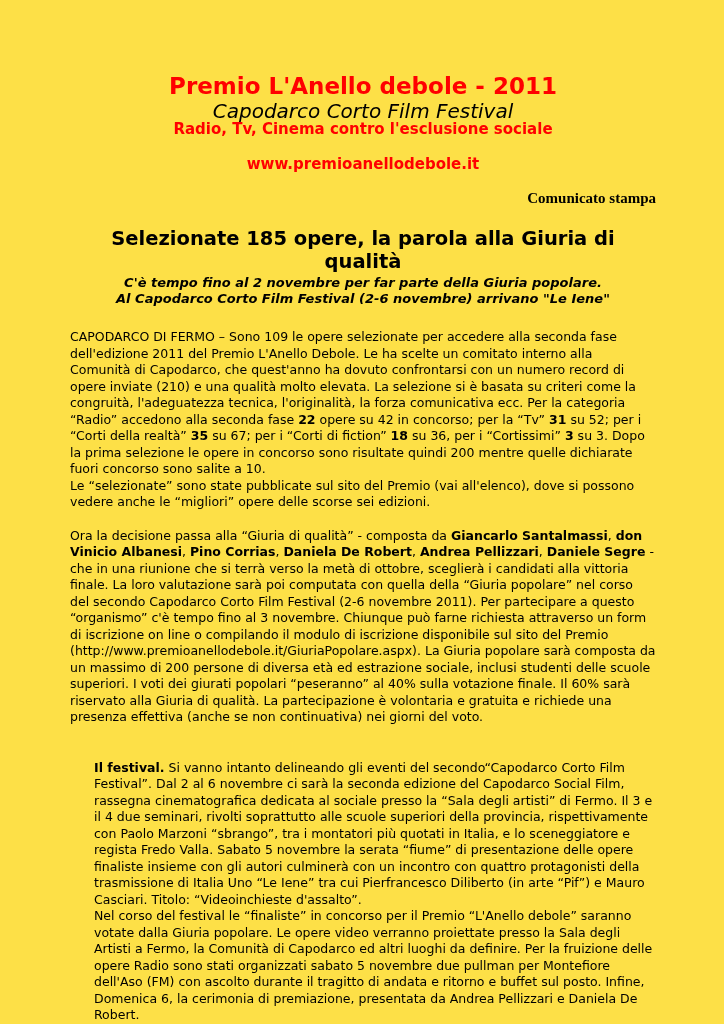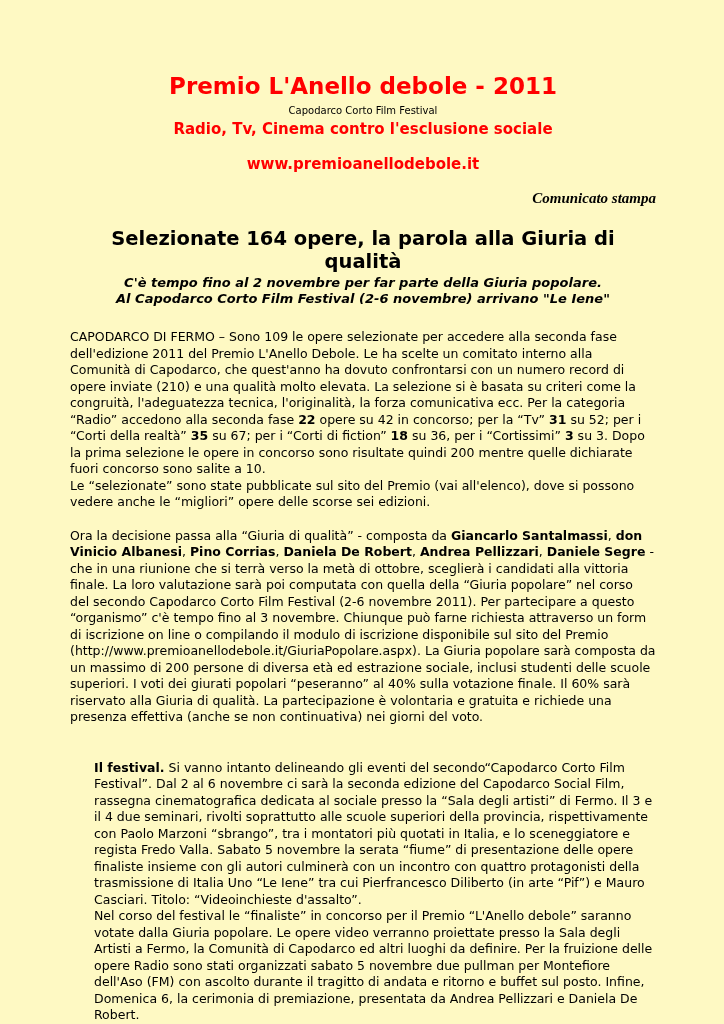--- a/index.html
+++ b/index.html
@@ -12,7 +12,7 @@
     width: 724px;
     height: 1024px;
     box-sizing: border-box;
-    background: #fef9c3;
+    background: #fde047;
     padding: 72px 68px 30px 70px;
     overflow: hidden;
     font-family: "DejaVu Sans", sans-serif;

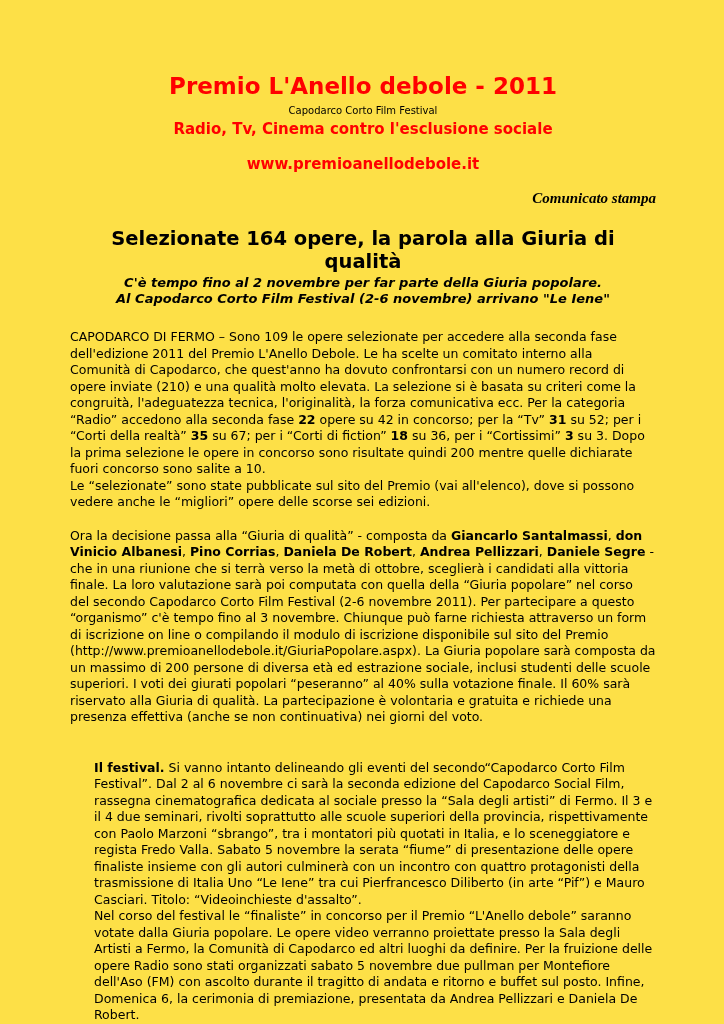--- a/index.html
+++ b/index.html
@@ -29,8 +29,9 @@
     color: var(--accent, #ff0000);
   }
   .subtitle {
-    font-size: 10px;
+    font-size: 20px;
     line-height: 18px;
+    font-style: italic;
     color: #000000;
   }
   .tagline {

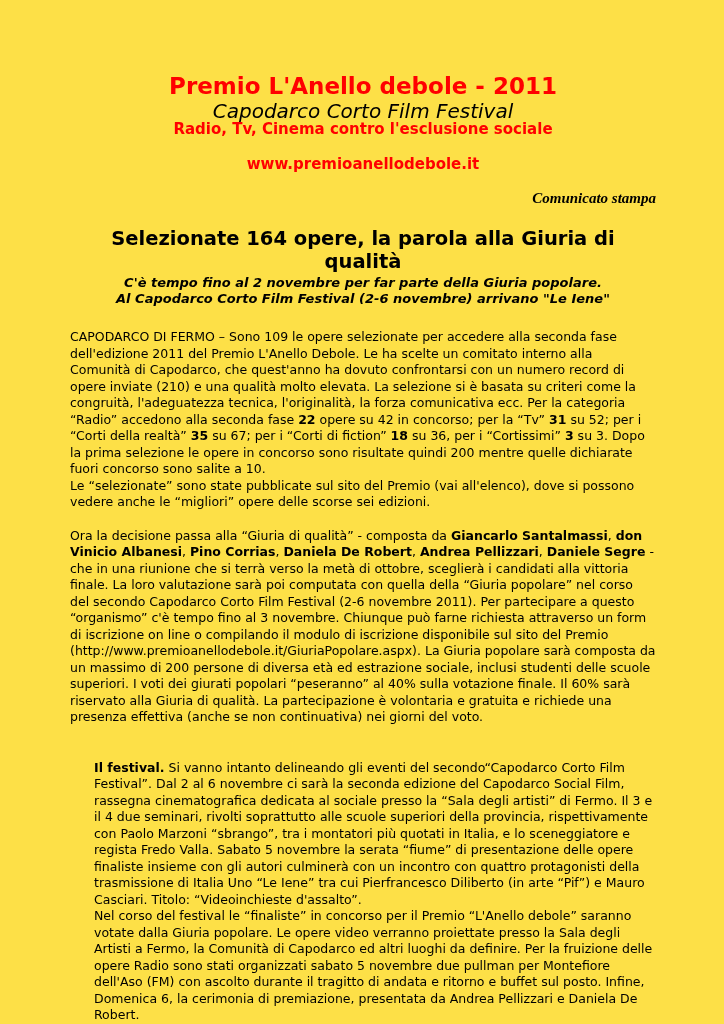--- a/index.html
+++ b/index.html
@@ -54,7 +54,6 @@
     font-size: 15px;
     line-height: 18px;
     font-weight: bold;
-    font-style: italic;
   }
   .headline {
     margin: 20px 0 2px 0;

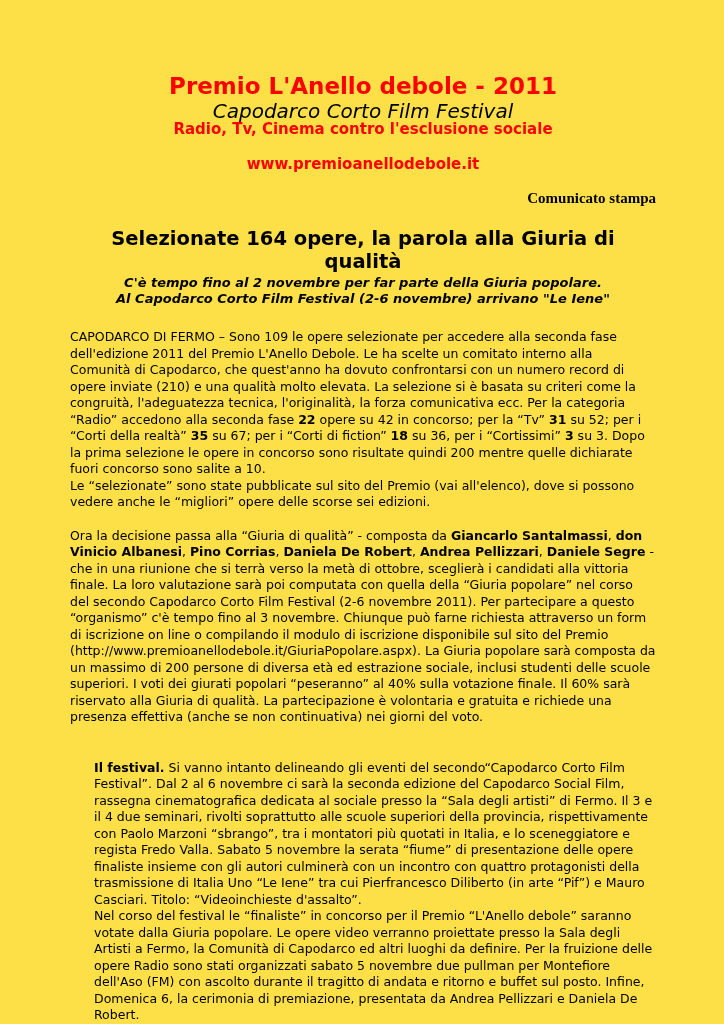--- a/index.html
+++ b/index.html
@@ -92,7 +92,7 @@
 
   <div class="comunicato">Comunicato stampa</div>
 
-  <h2 class="headline">Selezionate 164 opere, la parola alla Giuria di qualità</h2>
+  <h2 class="headline">Selezionate 185 opere, la parola alla Giuria di qualità</h2>
   <div class="subhead">C'è tempo fino al 2 novembre per far parte della Giuria popolare.</div>
   <div class="subhead">Al Capodarco Corto Film Festival (2-6 novembre) arrivano "Le Iene"</div>
 

